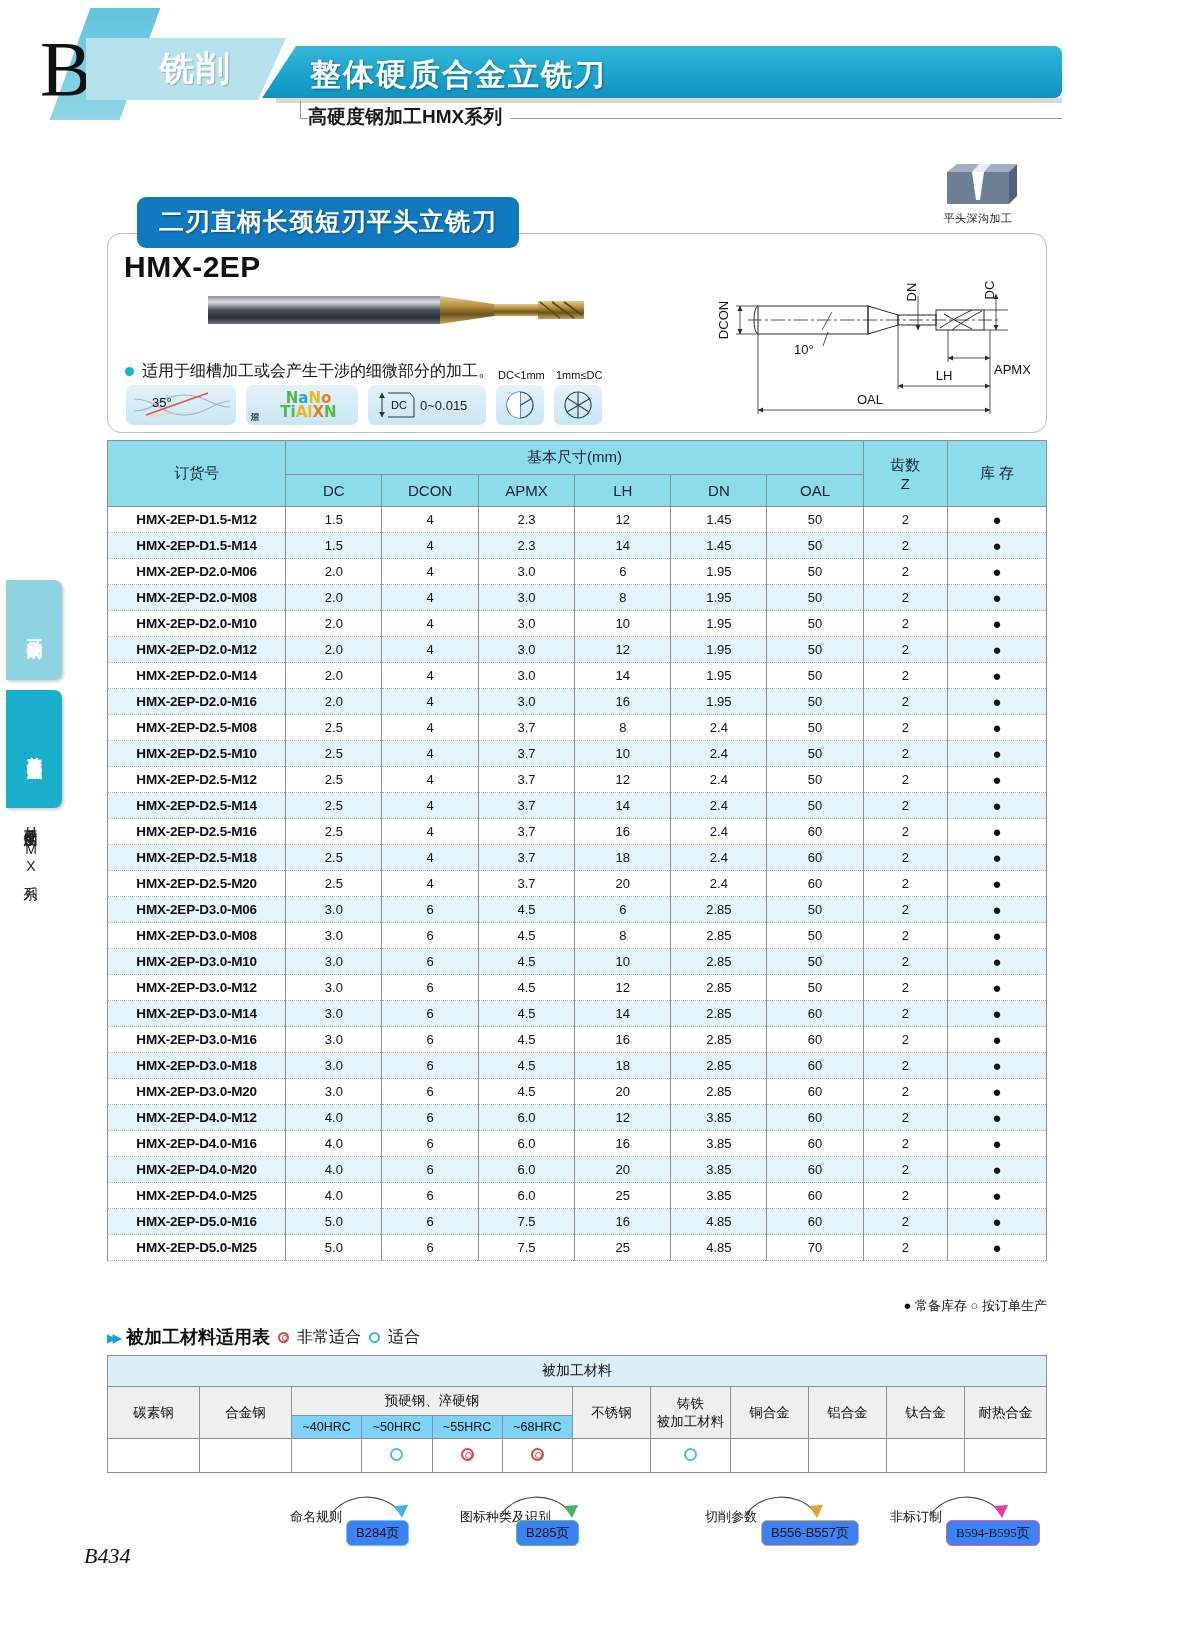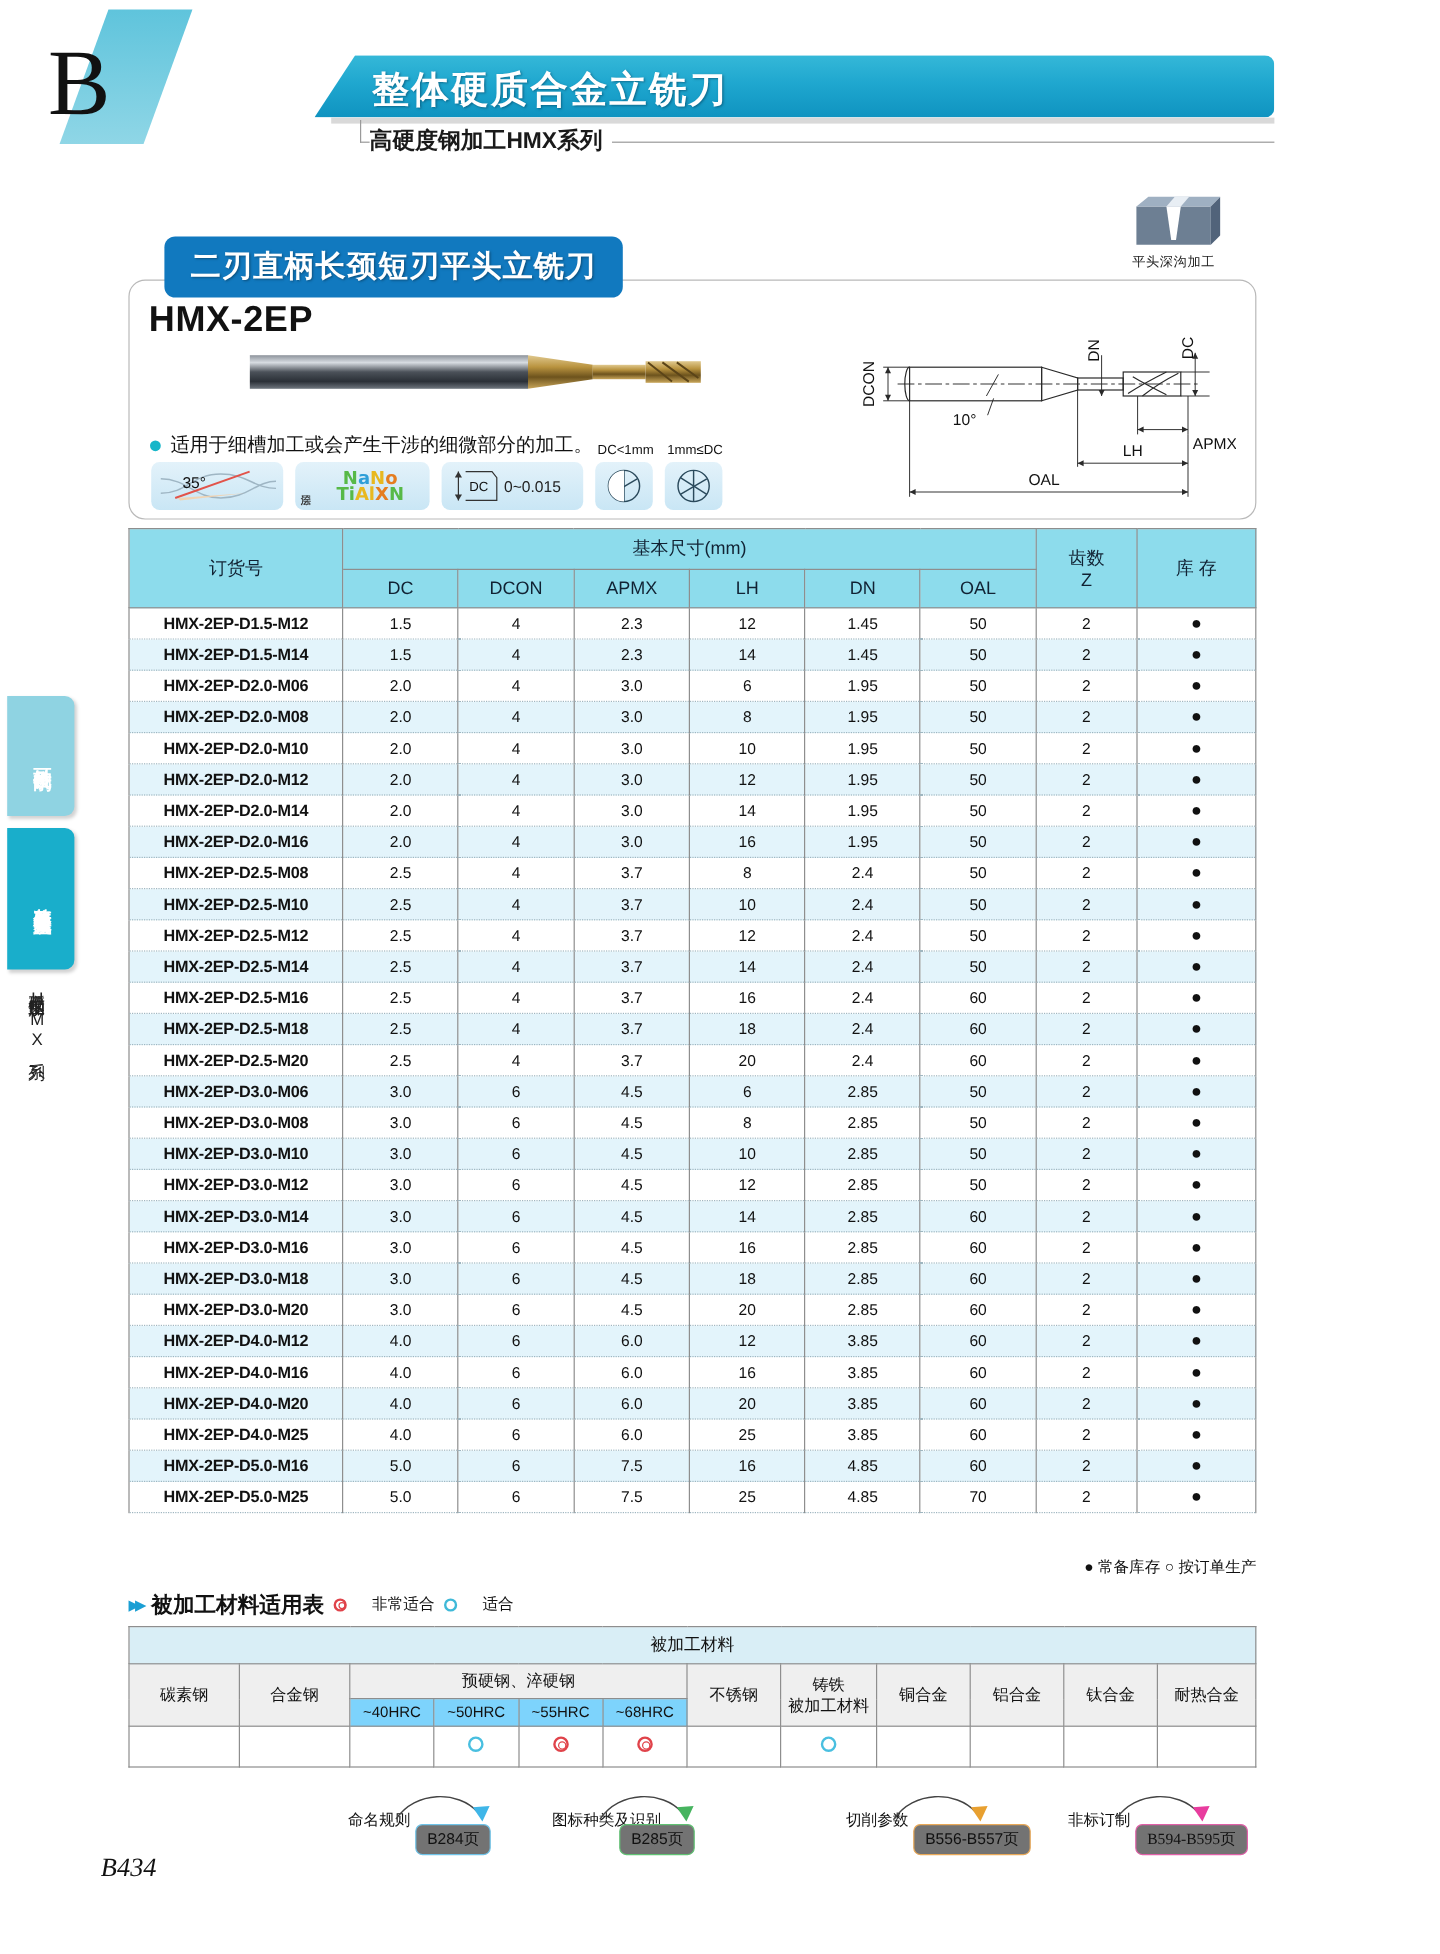--- a/index.html
+++ b/index.html
@@ -211,6 +211,9 @@
 <div class="header">
   <div class="hdr-slash"></div>
   <div class="hdr-letter">B</div>
+  <div class="hdr-cat">
+    <span>铣削</span>
+  </div>
   <div class="hdr-bar-shadow"></div>
   <div class="hdr-bar">
     <span>整体硬质合金立铣刀</span>

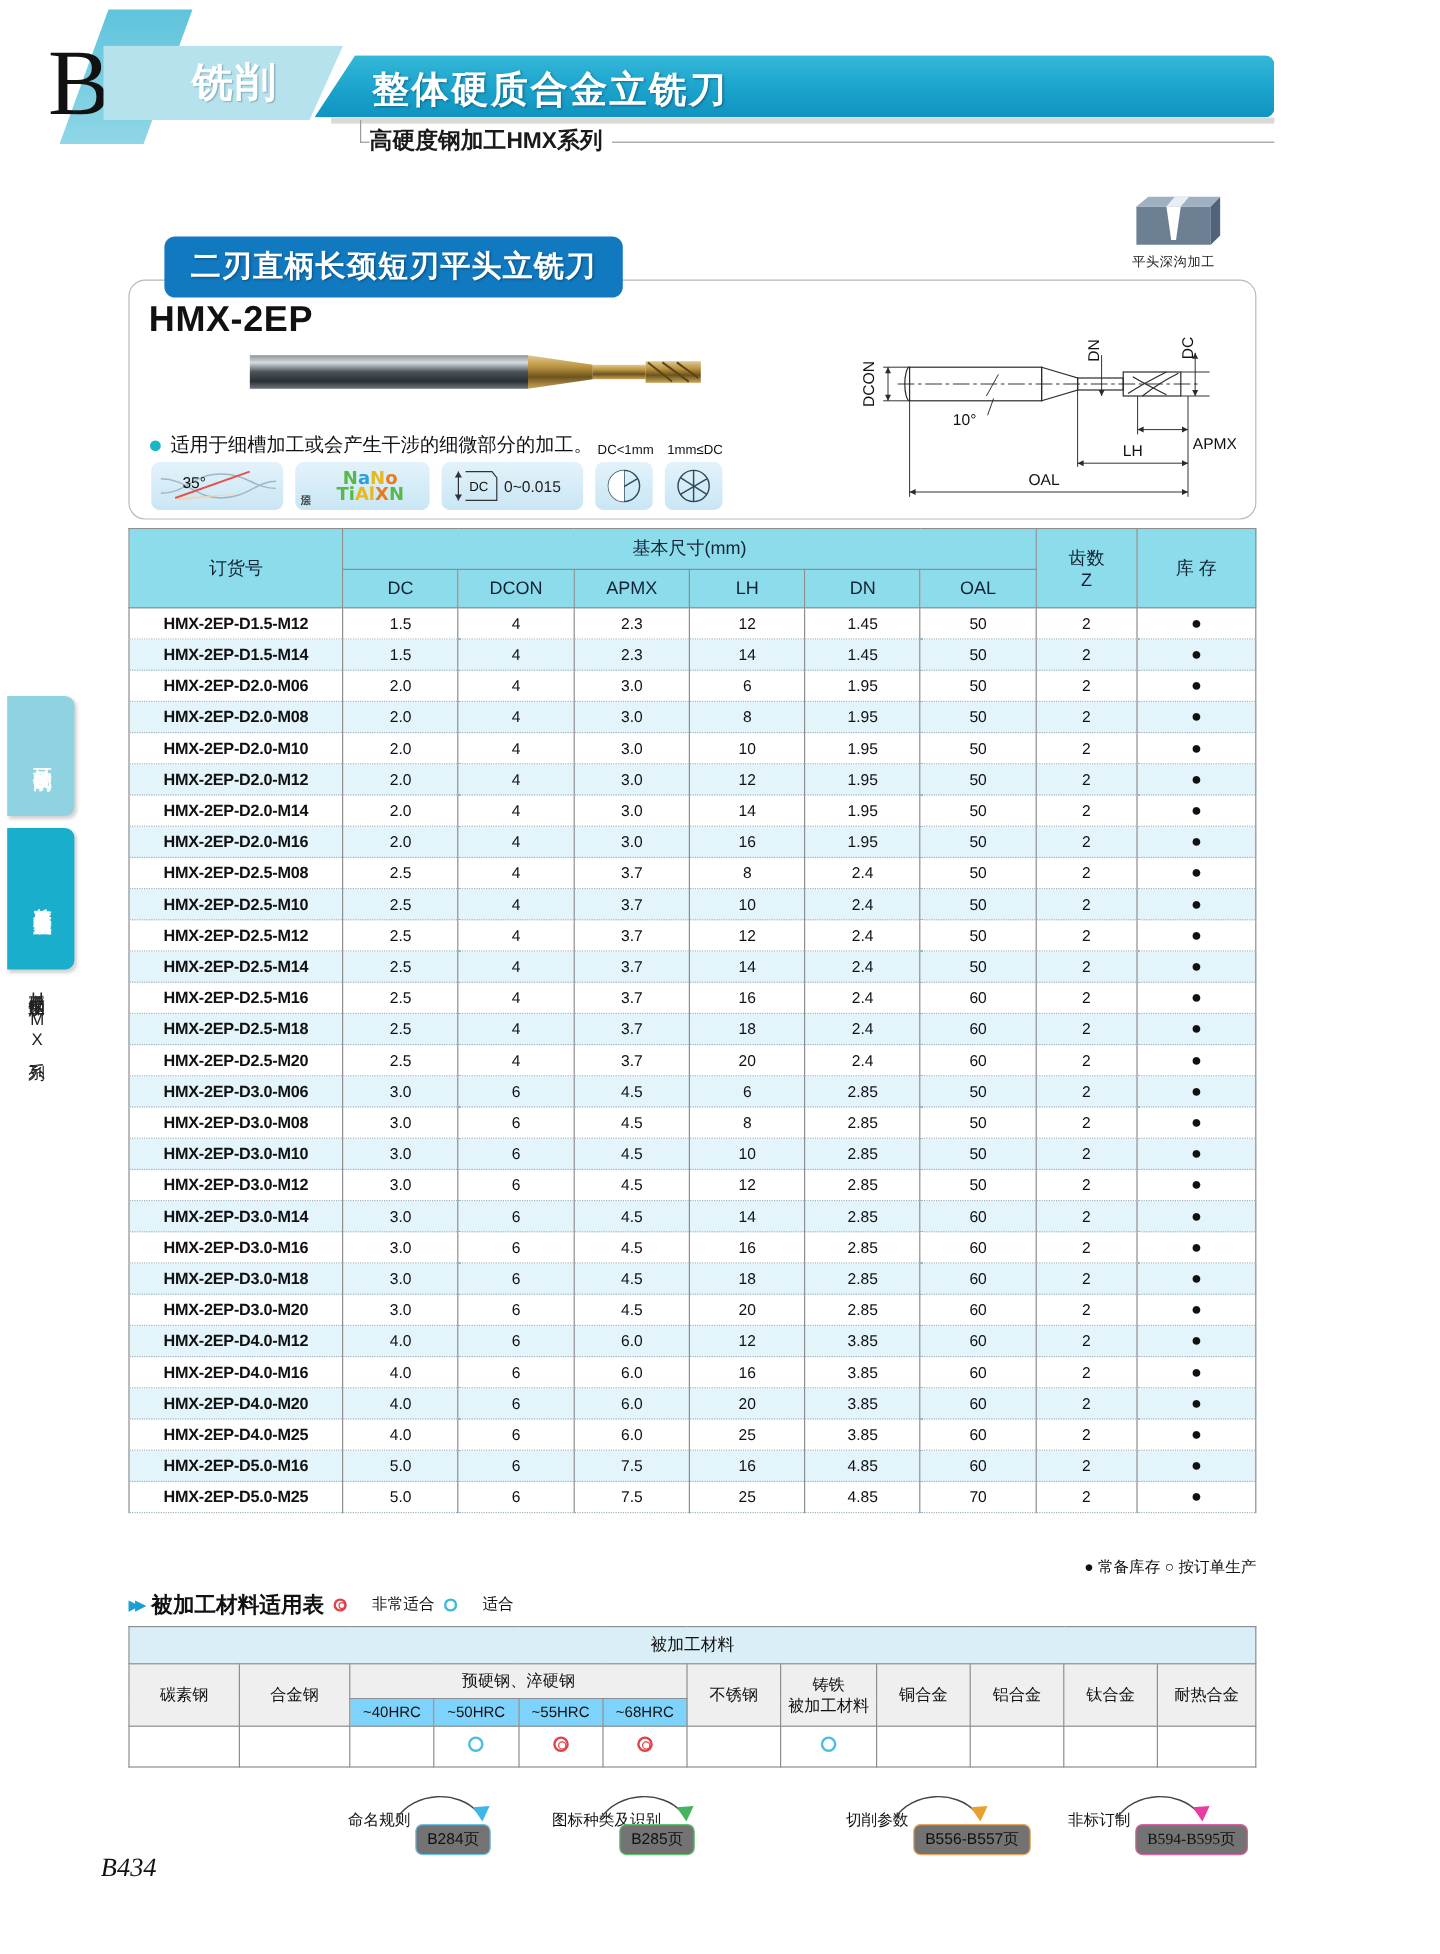--- a/index.html
+++ b/index.html
@@ -171,7 +171,7 @@
   }
   .mat-arrows { color: #1a9fd4; font-size: 19px; letter-spacing:-4px; font-weight:bold;}
   .mat-title { font-size: 18px; font-weight: bold; color: #111; }
-  .mat-legend { font-size: 13px; color: #111; display:flex; align-items:center; gap:21px; }
+  .mat-legend { font-size: 16px; color: #111; display:flex; align-items:center; gap:8px; }
   .sym-dbl { display:inline-block; width:11px;height:11px;border-radius:50%;border:2px solid #e0434a; position:relative; }
   .sym-dbl::after{content:"";position:absolute;left:1.5px;top:1.5px;width:4px;height:4px;border-radius:50%;border:1px solid #e0434a;}
   .sym-o { display:inline-block;width:11px;height:11px;border-radius:50%;border:2px solid #3fb9d8; }

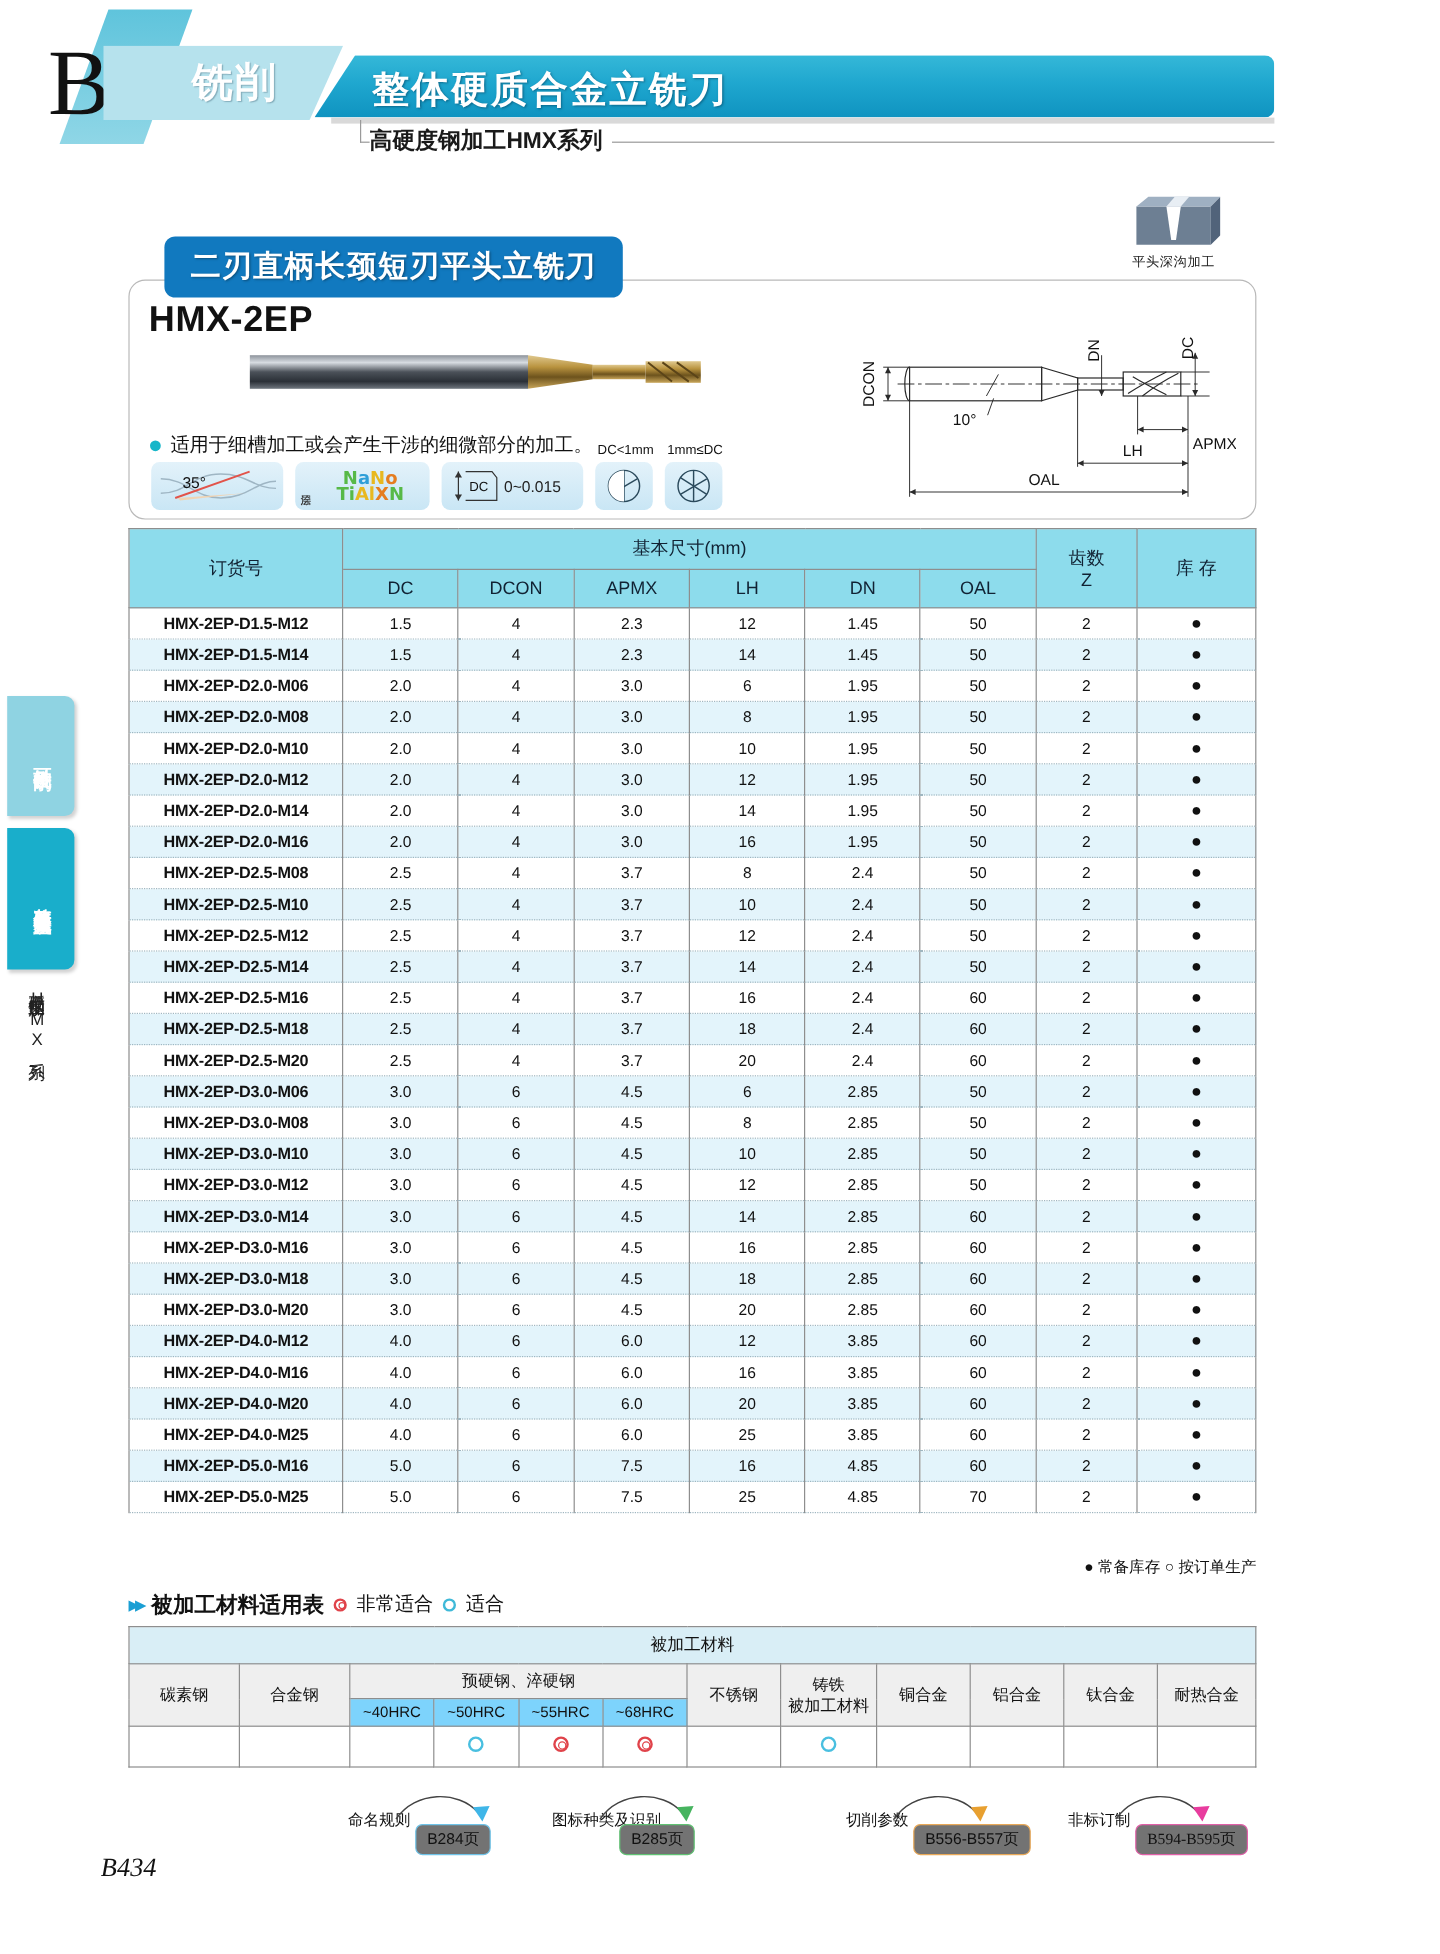--- a/index.html
+++ b/index.html
@@ -192,7 +192,7 @@
   .ref-label { position:absolute; white-space: nowrap; }
   .ref-pill {
     position: absolute; border-radius: 6px; padding: 3px 9px;
-    font-size: 13px; white-space: nowrap; background: #737373;
+    font-size: 13px; white-space: nowrap; background: #3b82f6;
   }
   .pill-b { border: 1px solid #6fc3e8; }
   .pill-g { border: 1px solid #61c274; }

